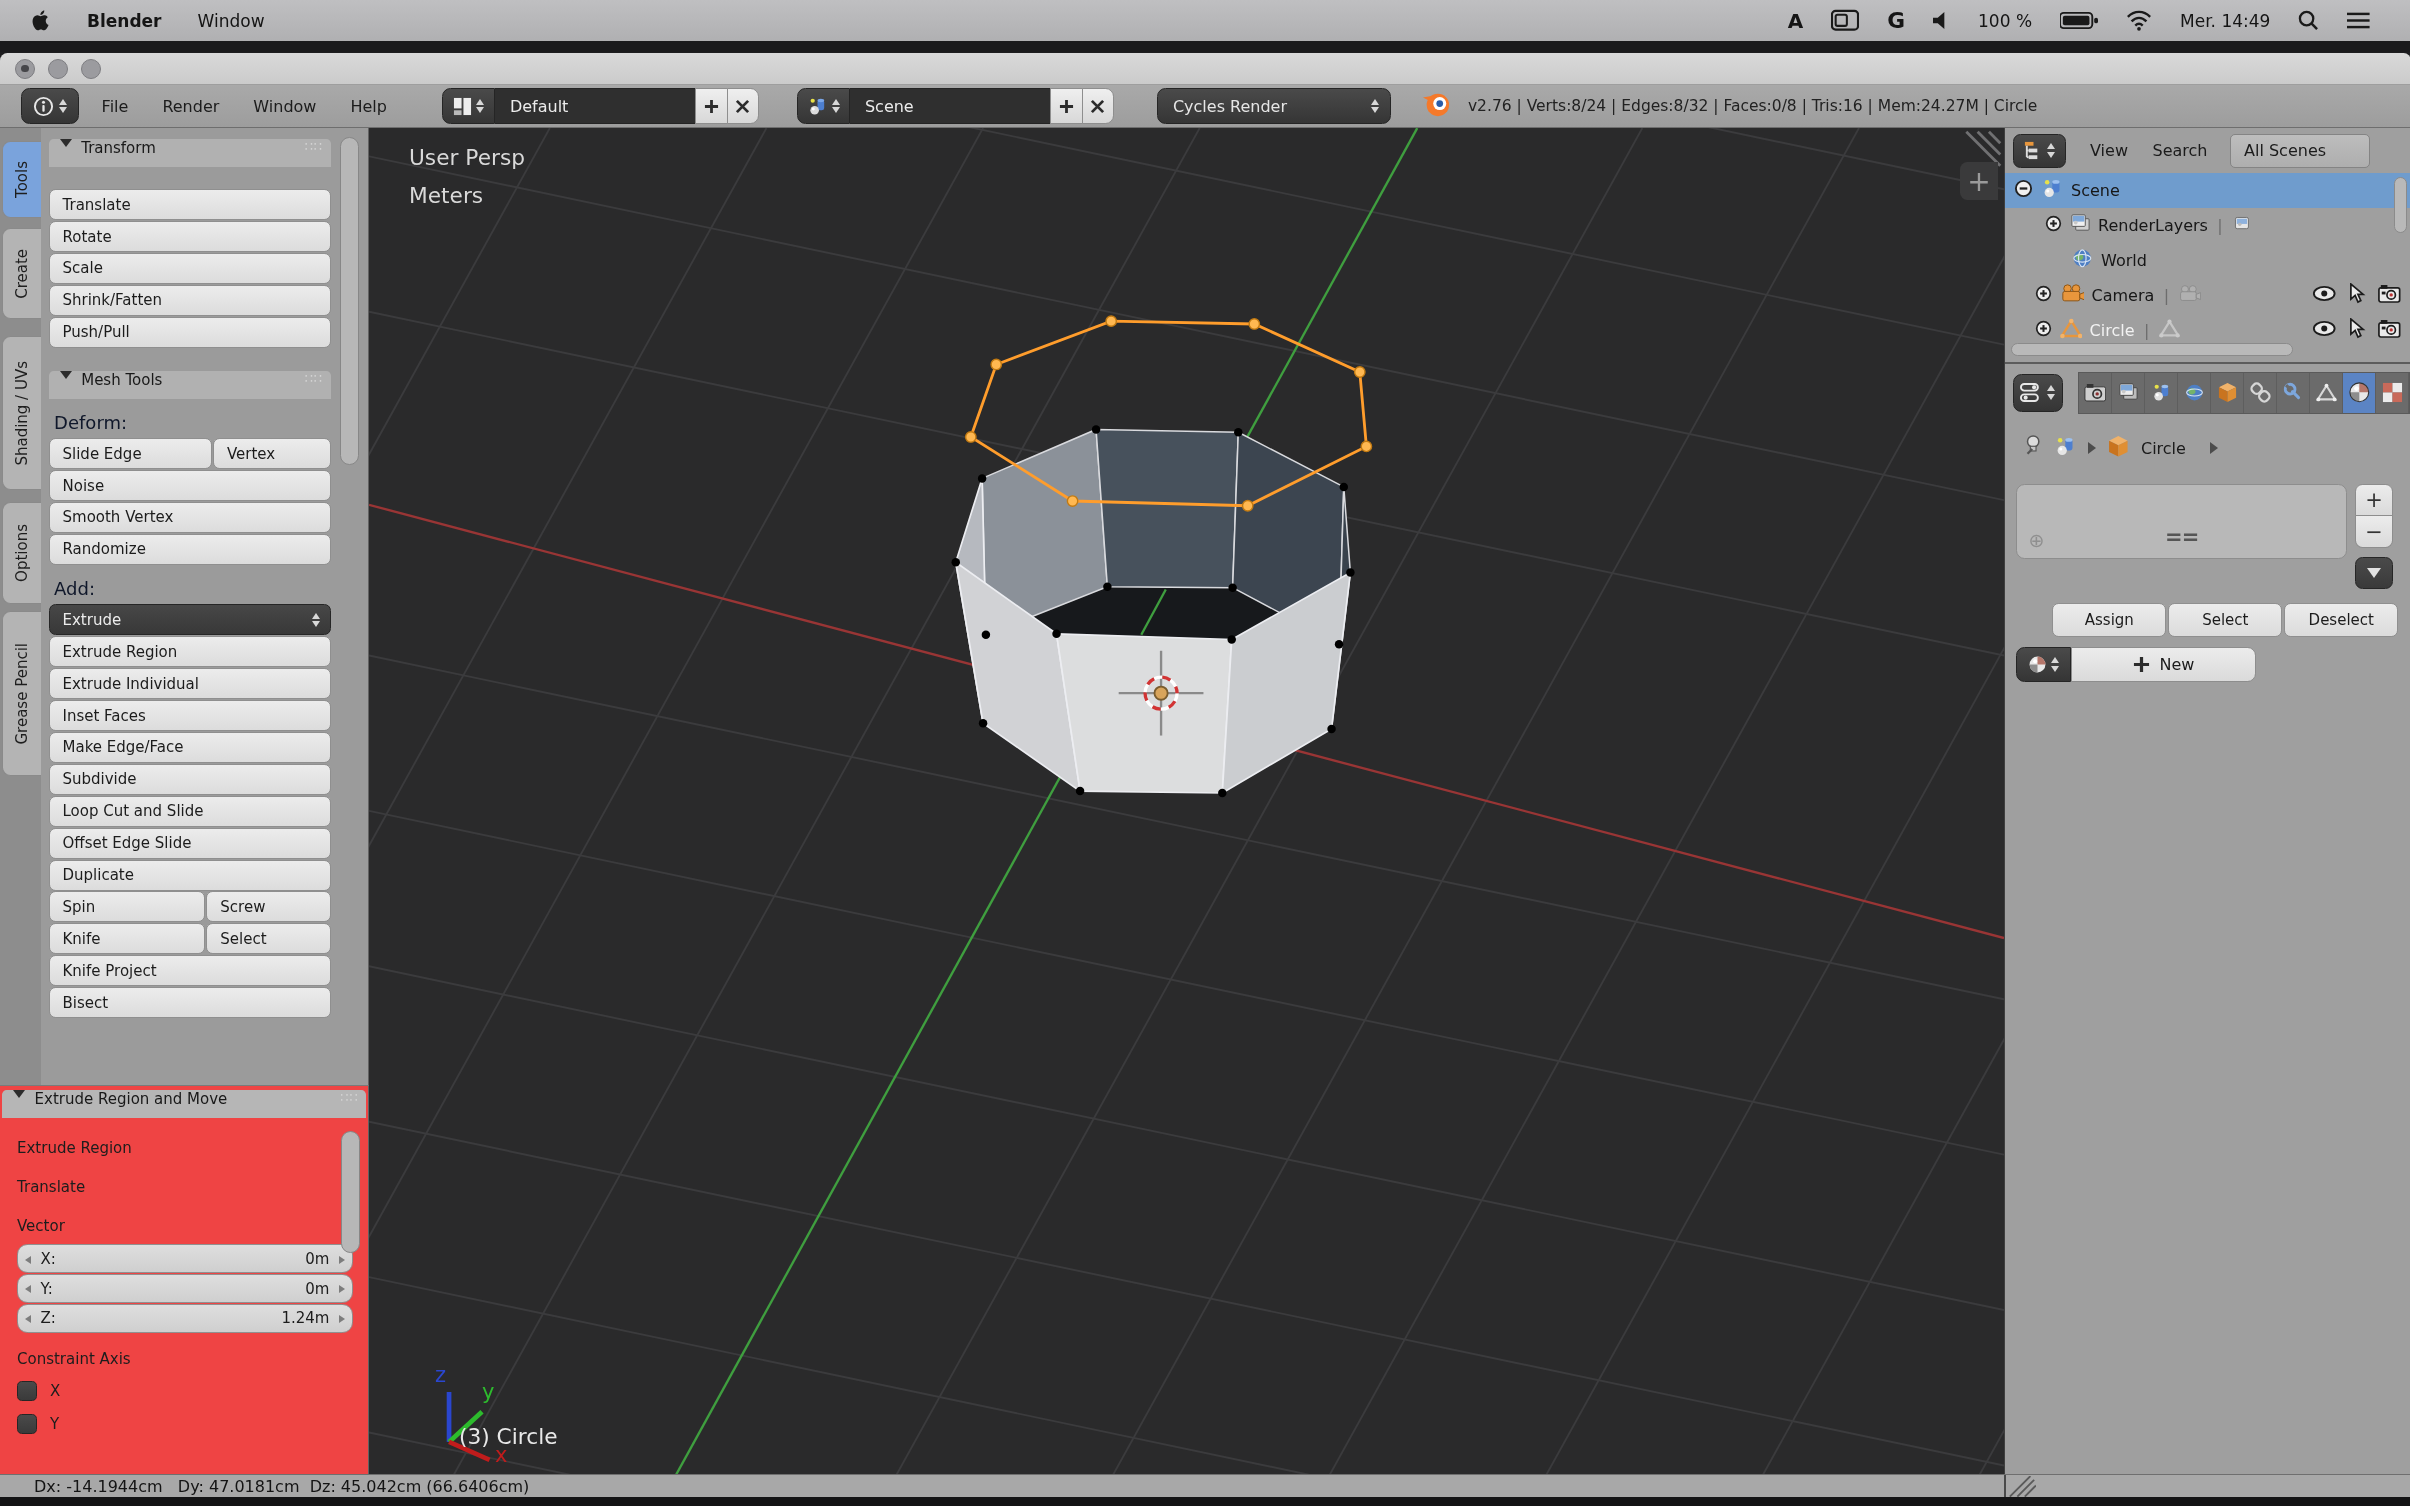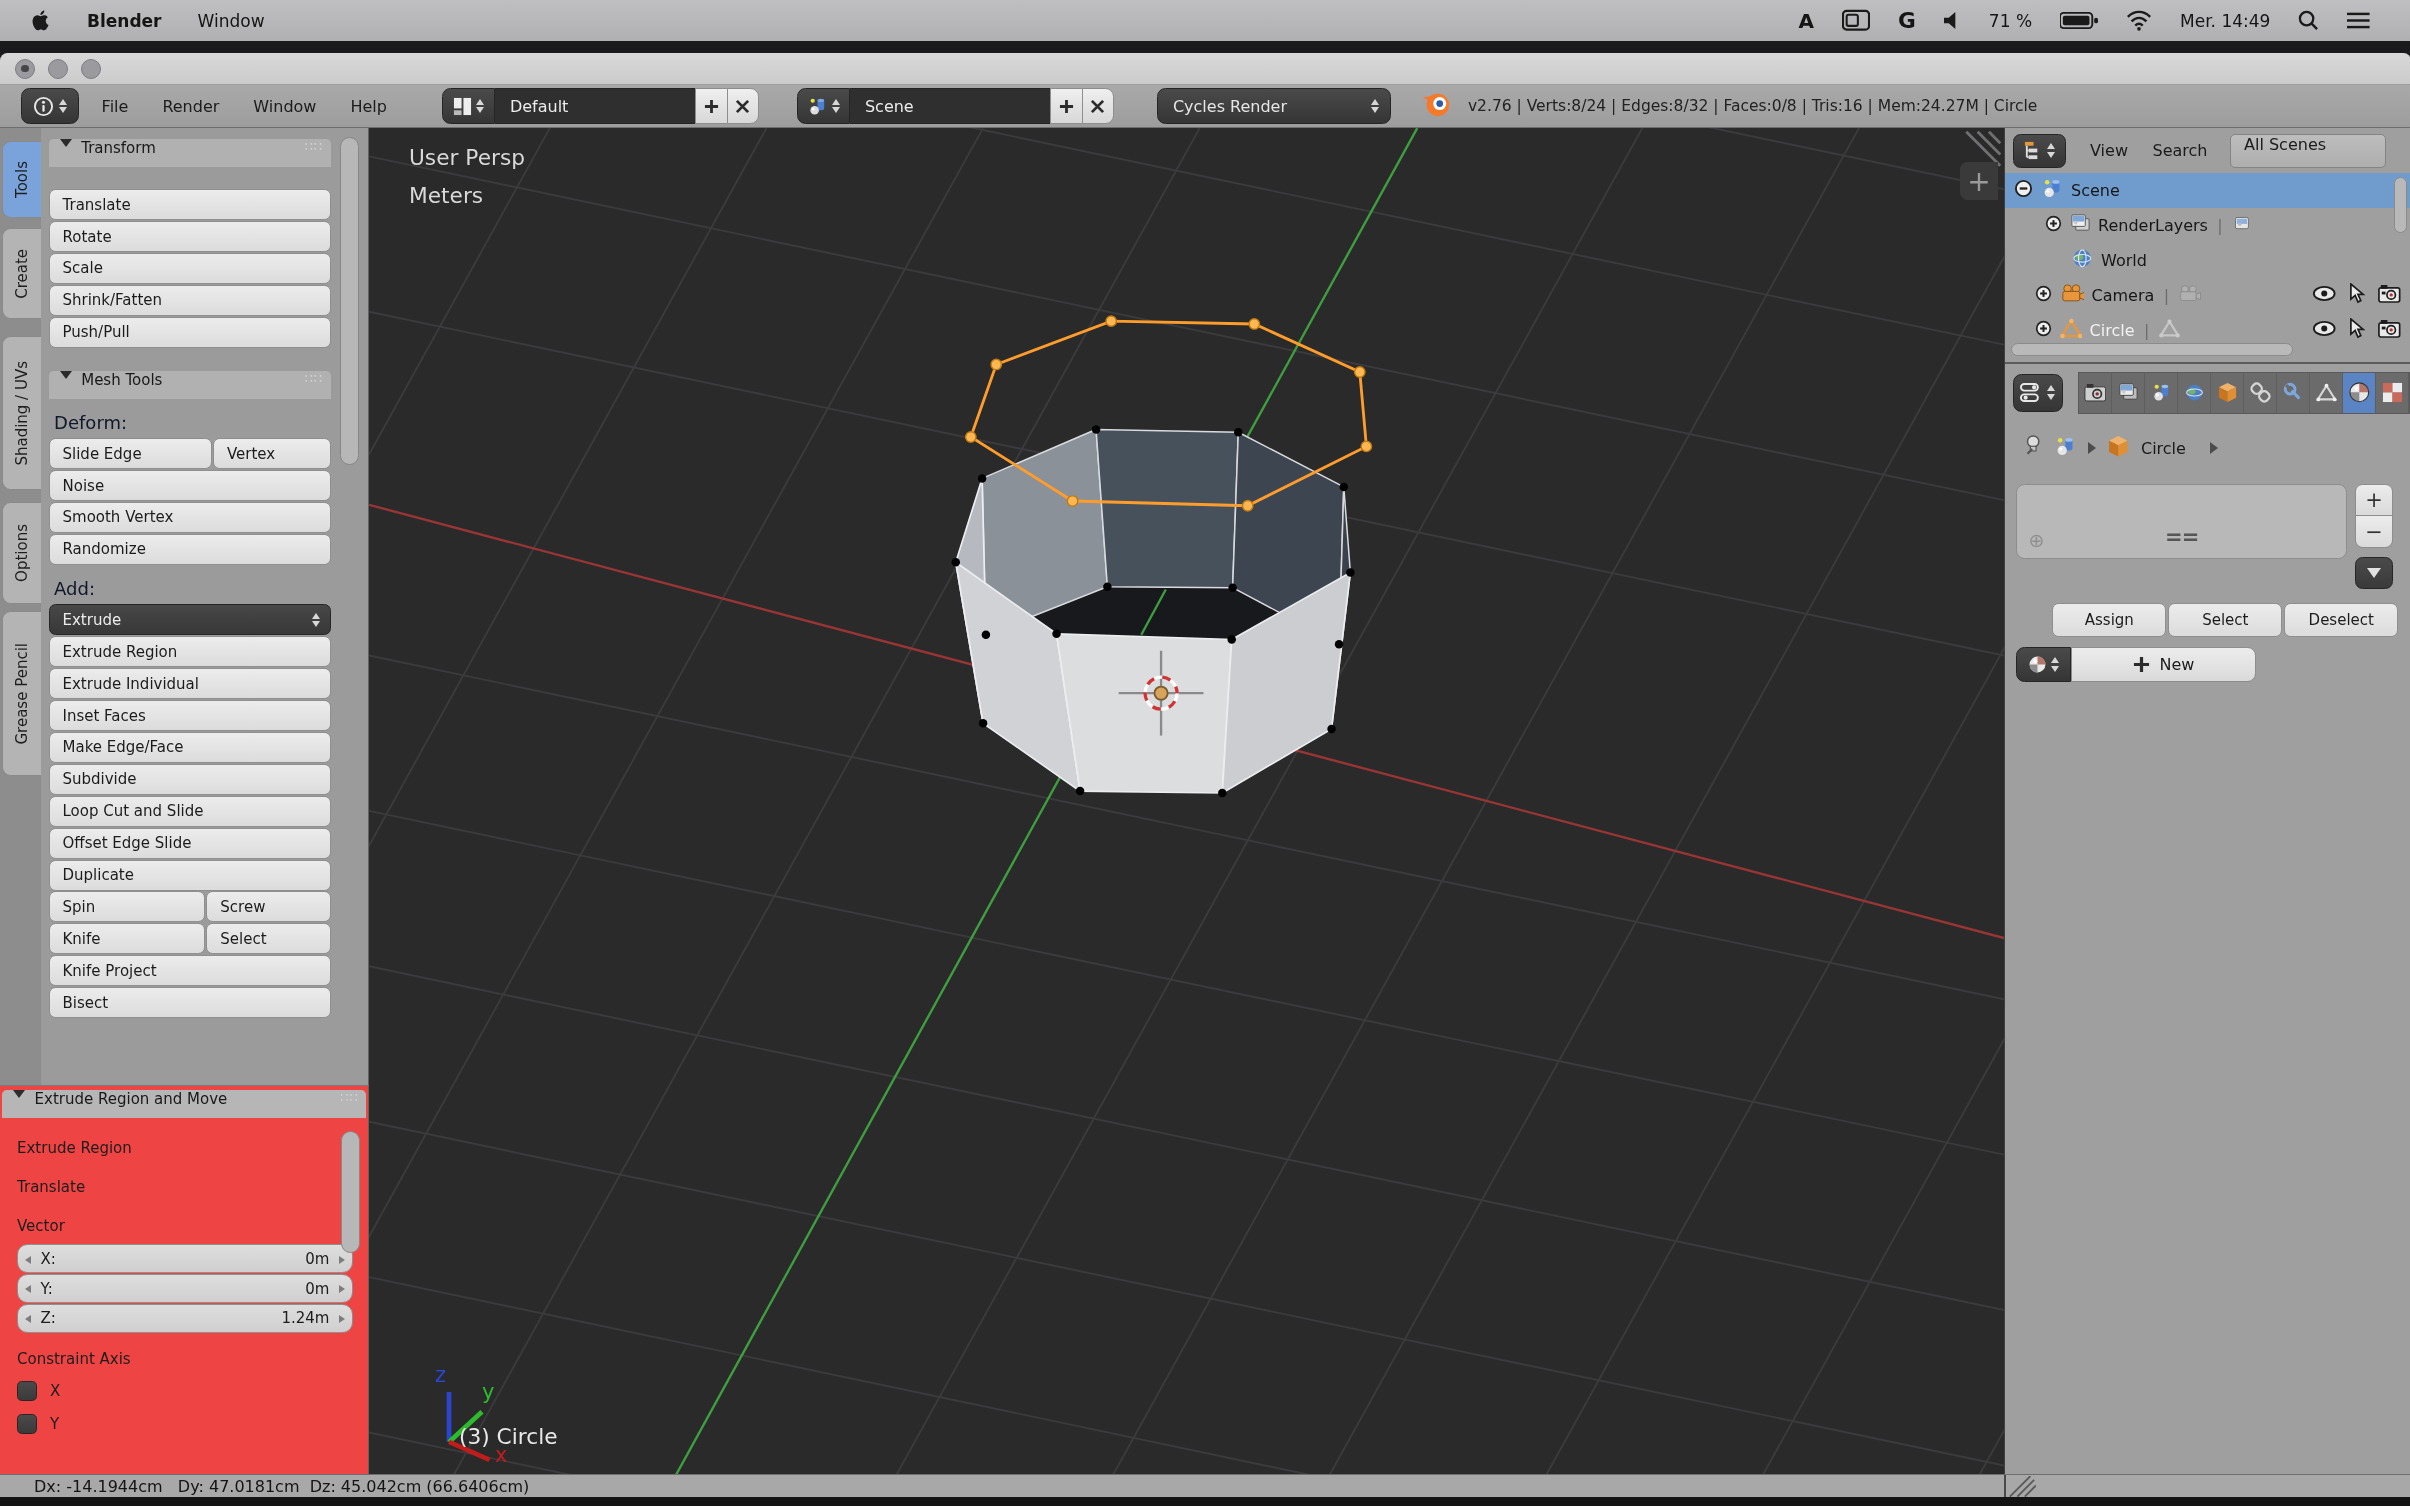--- a/index.html
+++ b/index.html
@@ -191,7 +191,7 @@
           <polygon points="0,7 5,7 12,1 12,19 5,13 0,13" fill="#1a1a1a"></polygon>
         </svg>
     </span>
-    <span class="mb-txt">71 %</span>
+    <span class="mb-txt">100 %</span>
     <span>
       <svg width="38" height="19" viewBox="0 0 40 20">
           <rect x="0" y="2" width="34" height="16" rx="4" fill="none" stroke="#1a1a1a" stroke-width="2"></rect>

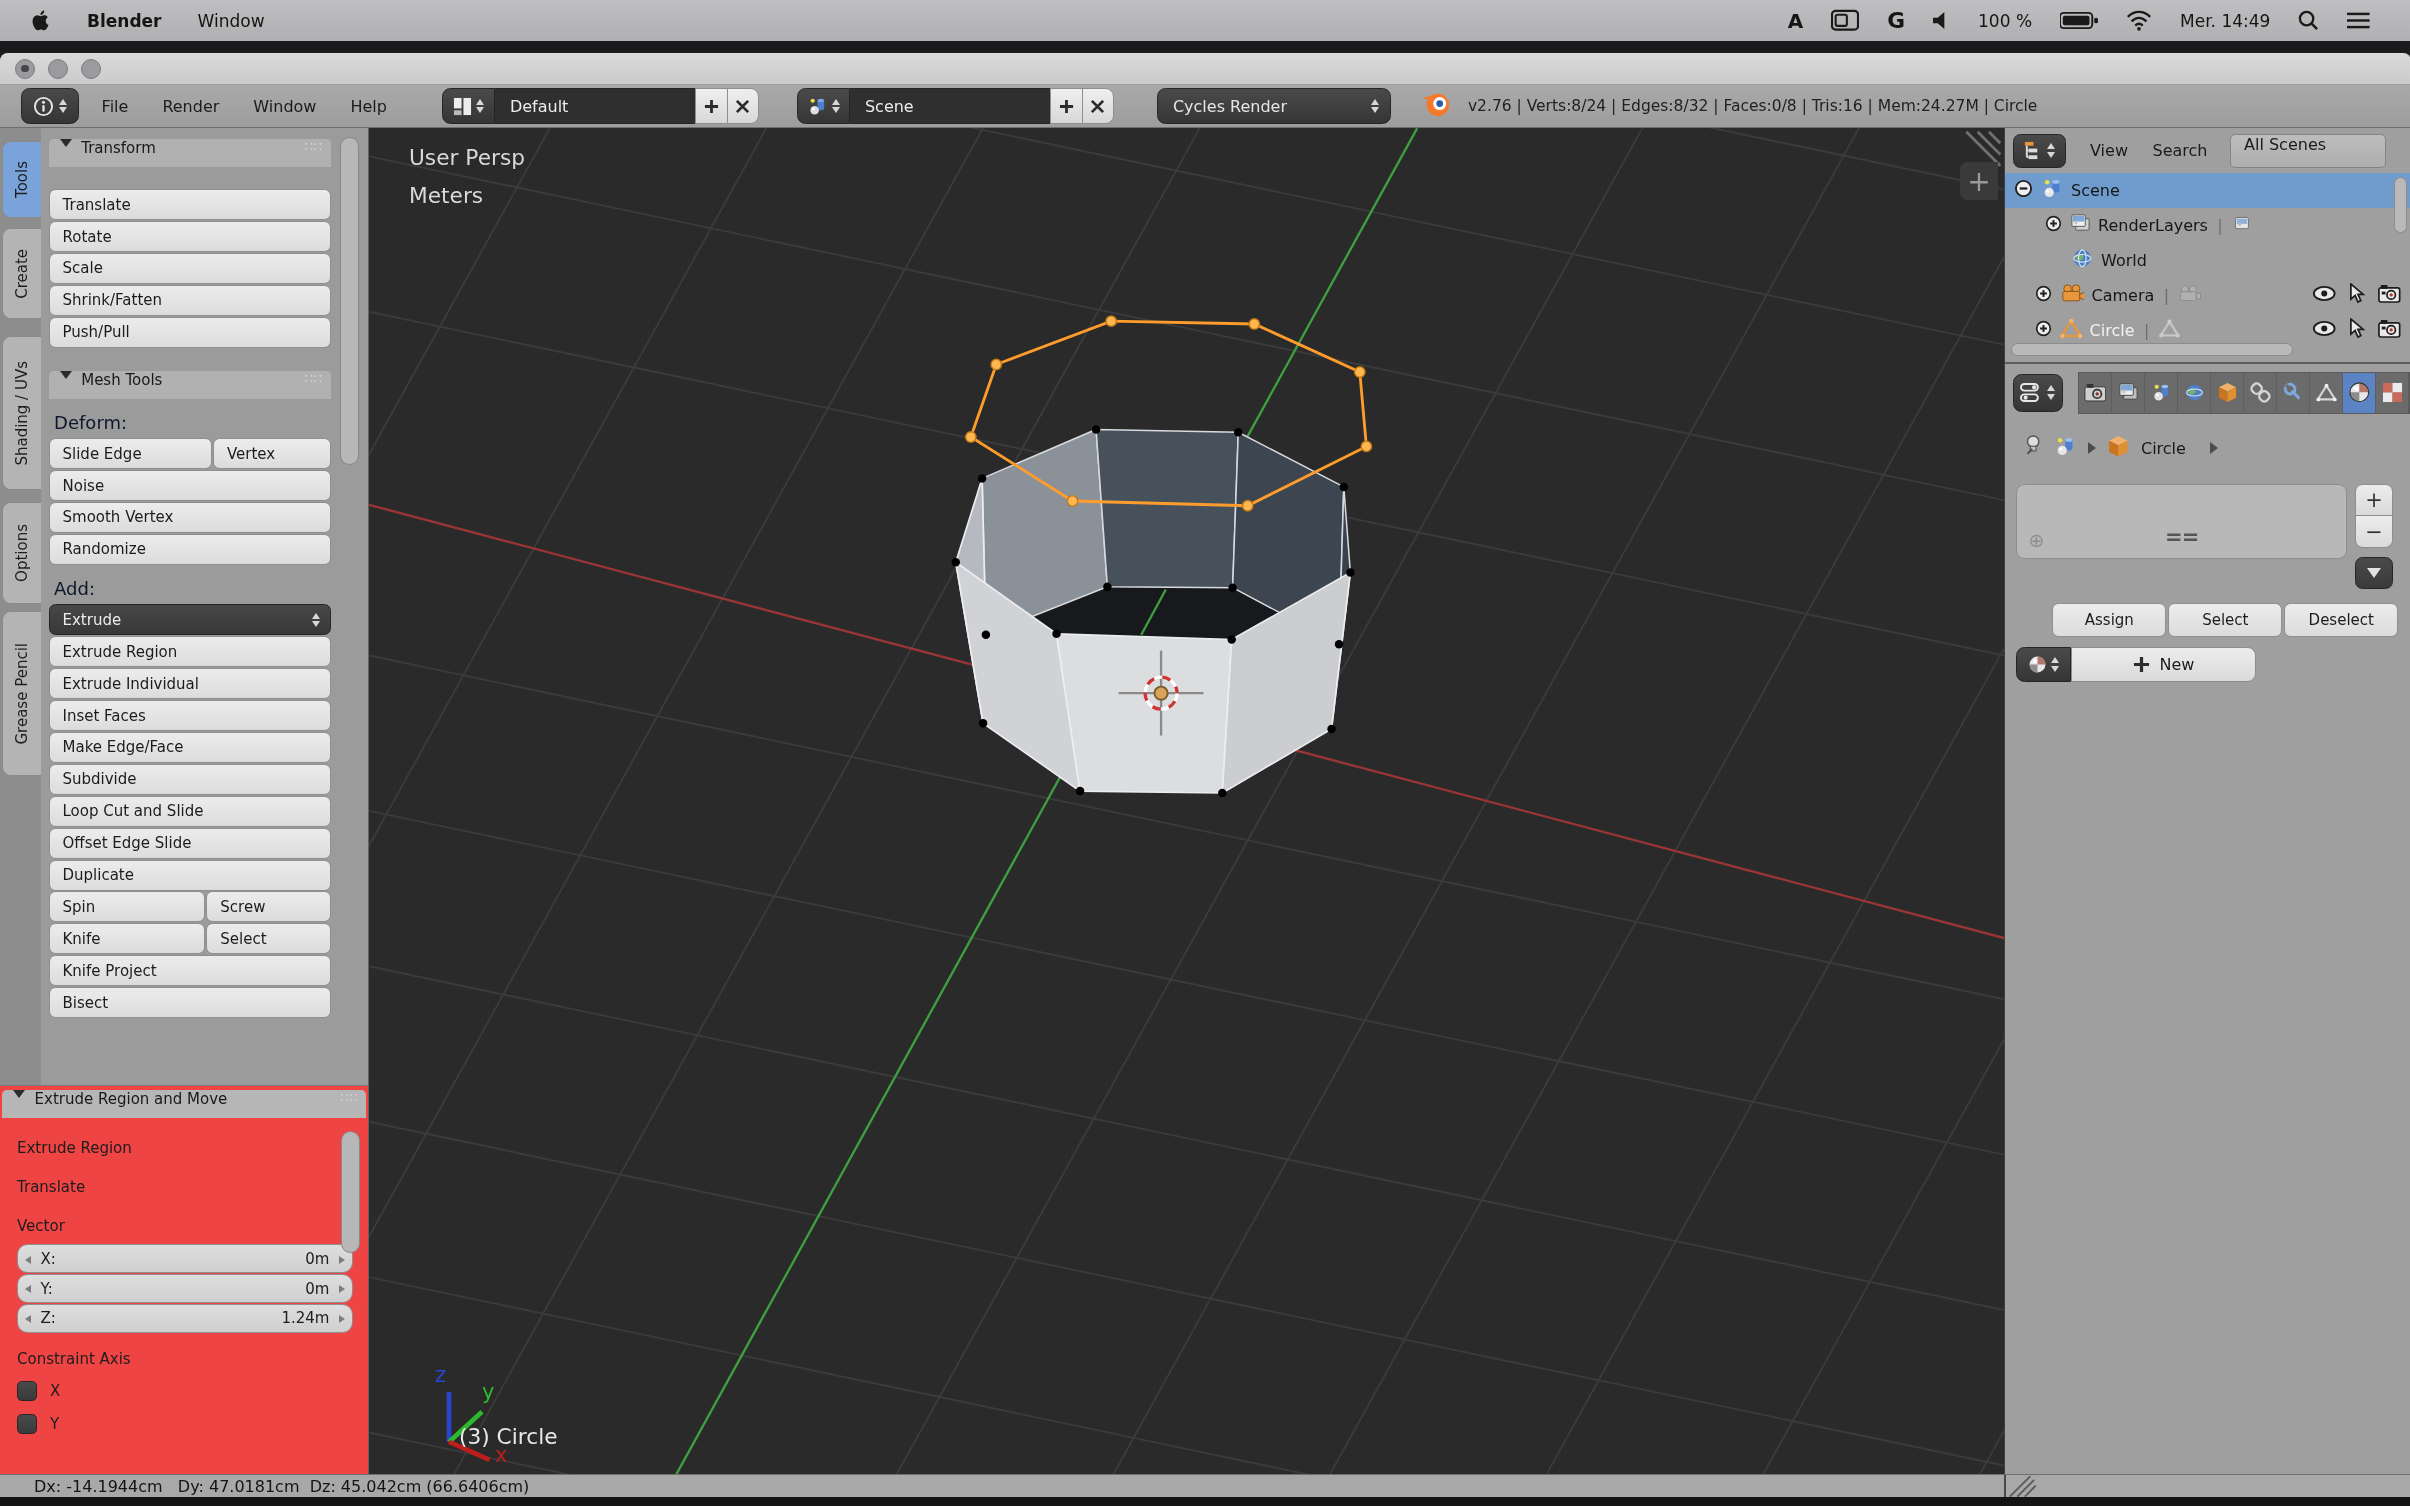--- a/index.html
+++ b/index.html
@@ -109,8 +109,8 @@
   .outl-hdr { display:flex; align-items:center; height:45px; padding-left:7.5px; font-size:16px; color:#1b1b1b; }
   .outl-hdr .obtn { width:53px; height:34px; border-radius:7.5px; gap:3.8px; }
   .outl-hdr .m { margin-left:24.5px; }
-  .allscenes { margin-left:22.6px; width:156px; height:34px; background:linear-gradient(#bdbdbd,#aeaeae);
-    border:0.9px solid #848484; border-radius:5px; display:flex; align-items:flex-start; padding-left:13px; }
+  .allscenes { margin-left:22.6px; width:140px; height:34px; background:linear-gradient(#bdbdbd,#aeaeae);
+    border:0.9px solid #848484; border-radius:5px; display:flex; align-items:center; padding-left:13px; }
   .orow { height:35px; display:flex; align-items:center; font-size:16px; color:#171717; position:relative; }
   .orow.sel { background:var(--selection-blue); }
   .orow .exp { margin-right:7.5px; }

